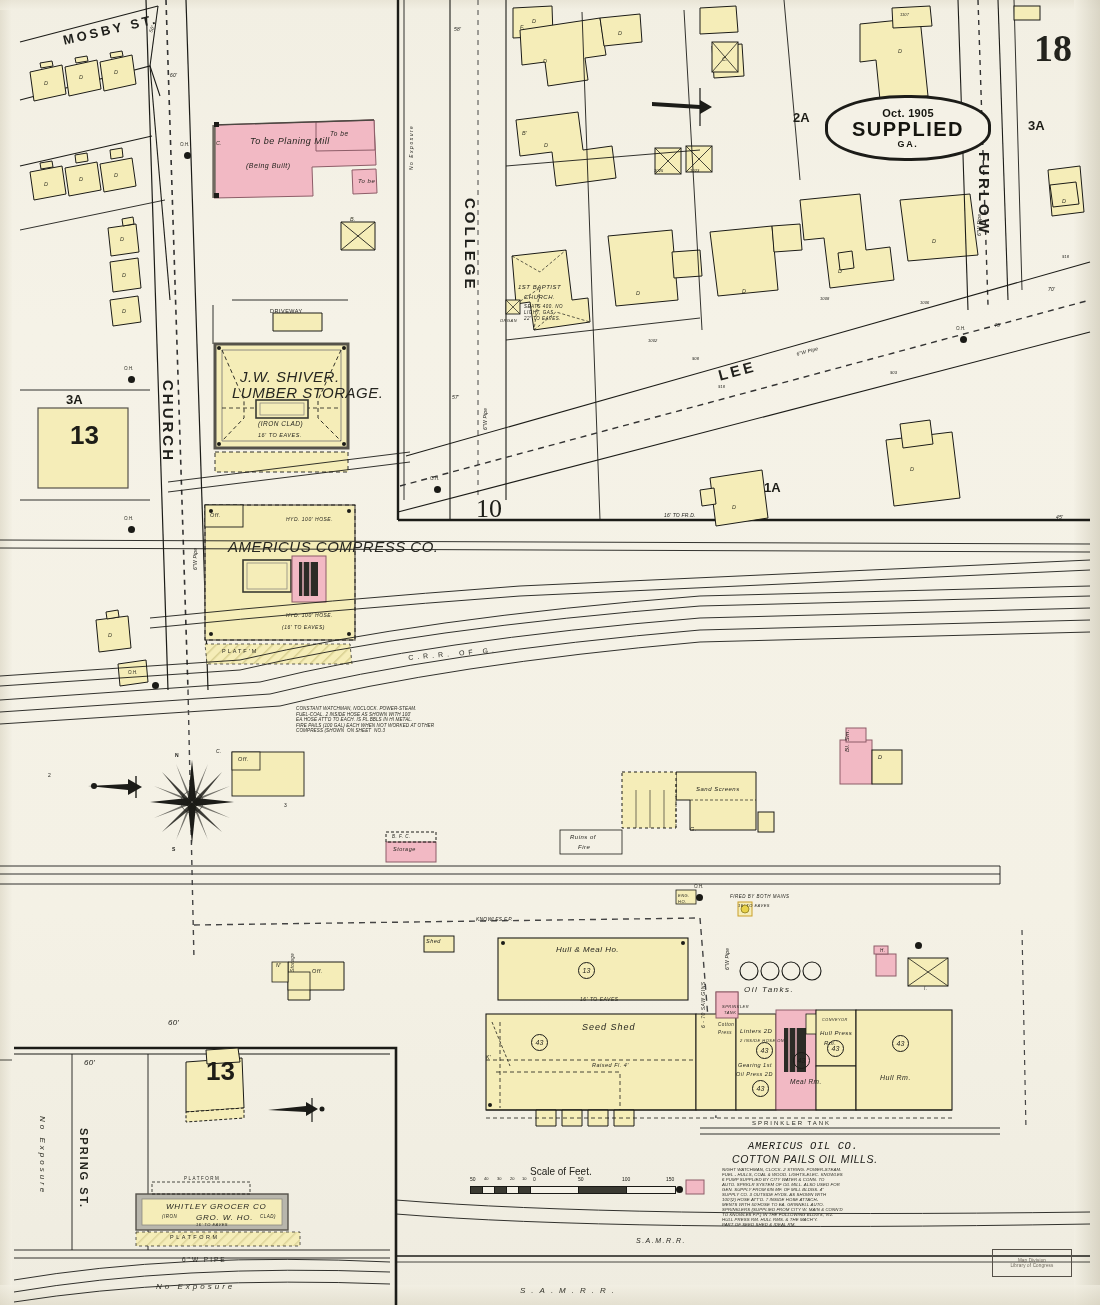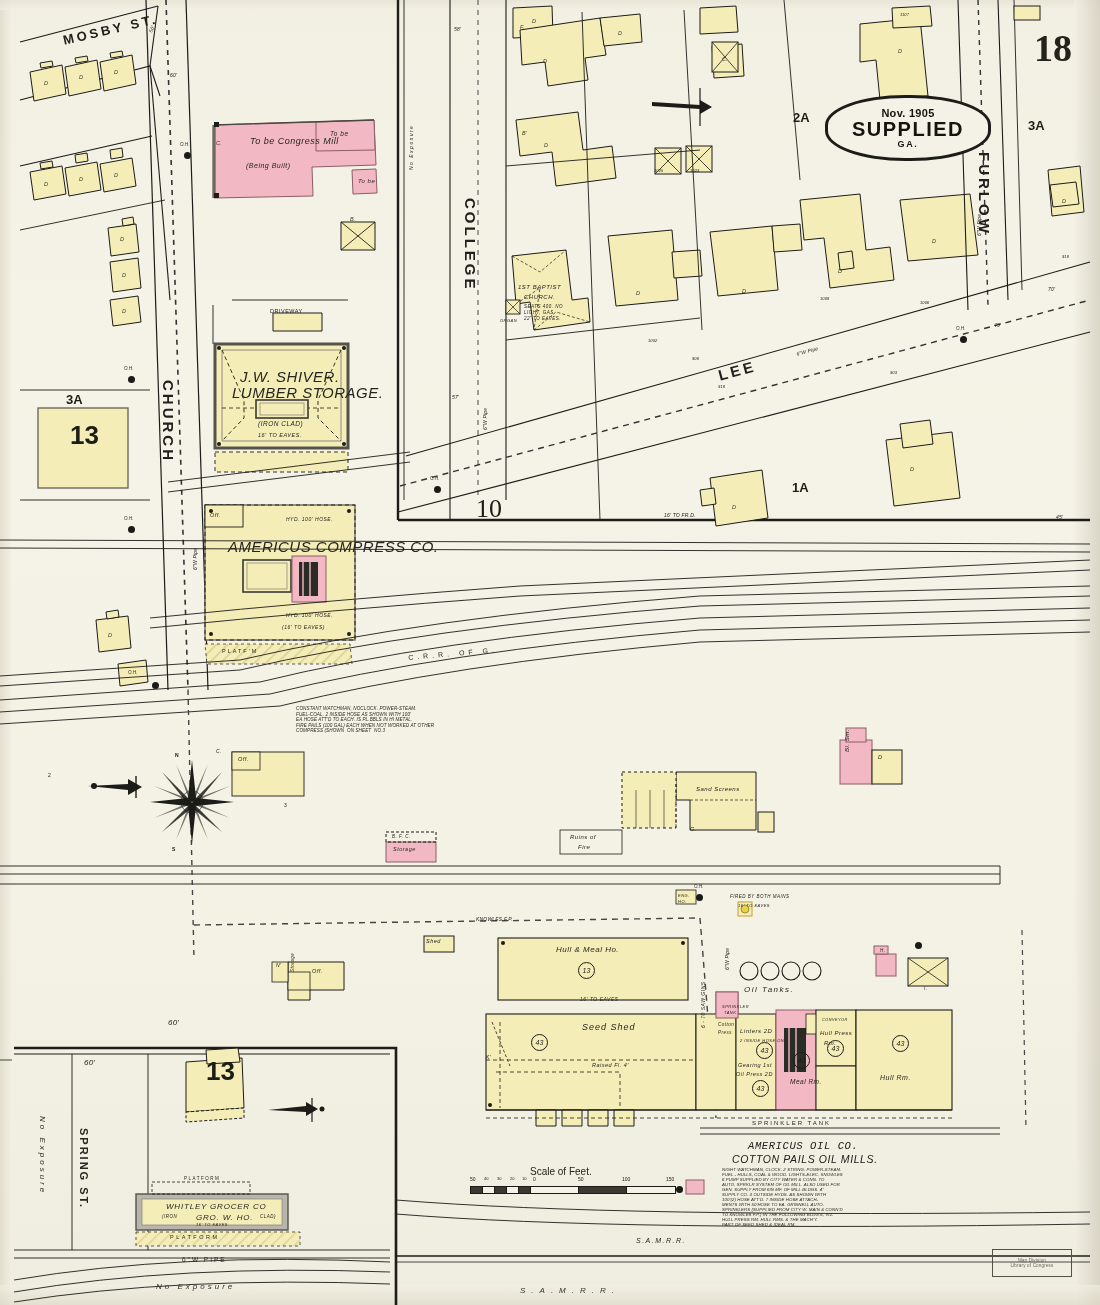--- a/index.html
+++ b/index.html
@@ -394,7 +394,7 @@
   </svg>
 
   <div id="cartouche">
-    <div class="c-date">Nov. 1905</div>
+    <div class="c-date">Oct. 1905</div>
     <div class="c-city">SUPPLIED</div>
     <div class="c-state">GA.</div>
   </div>

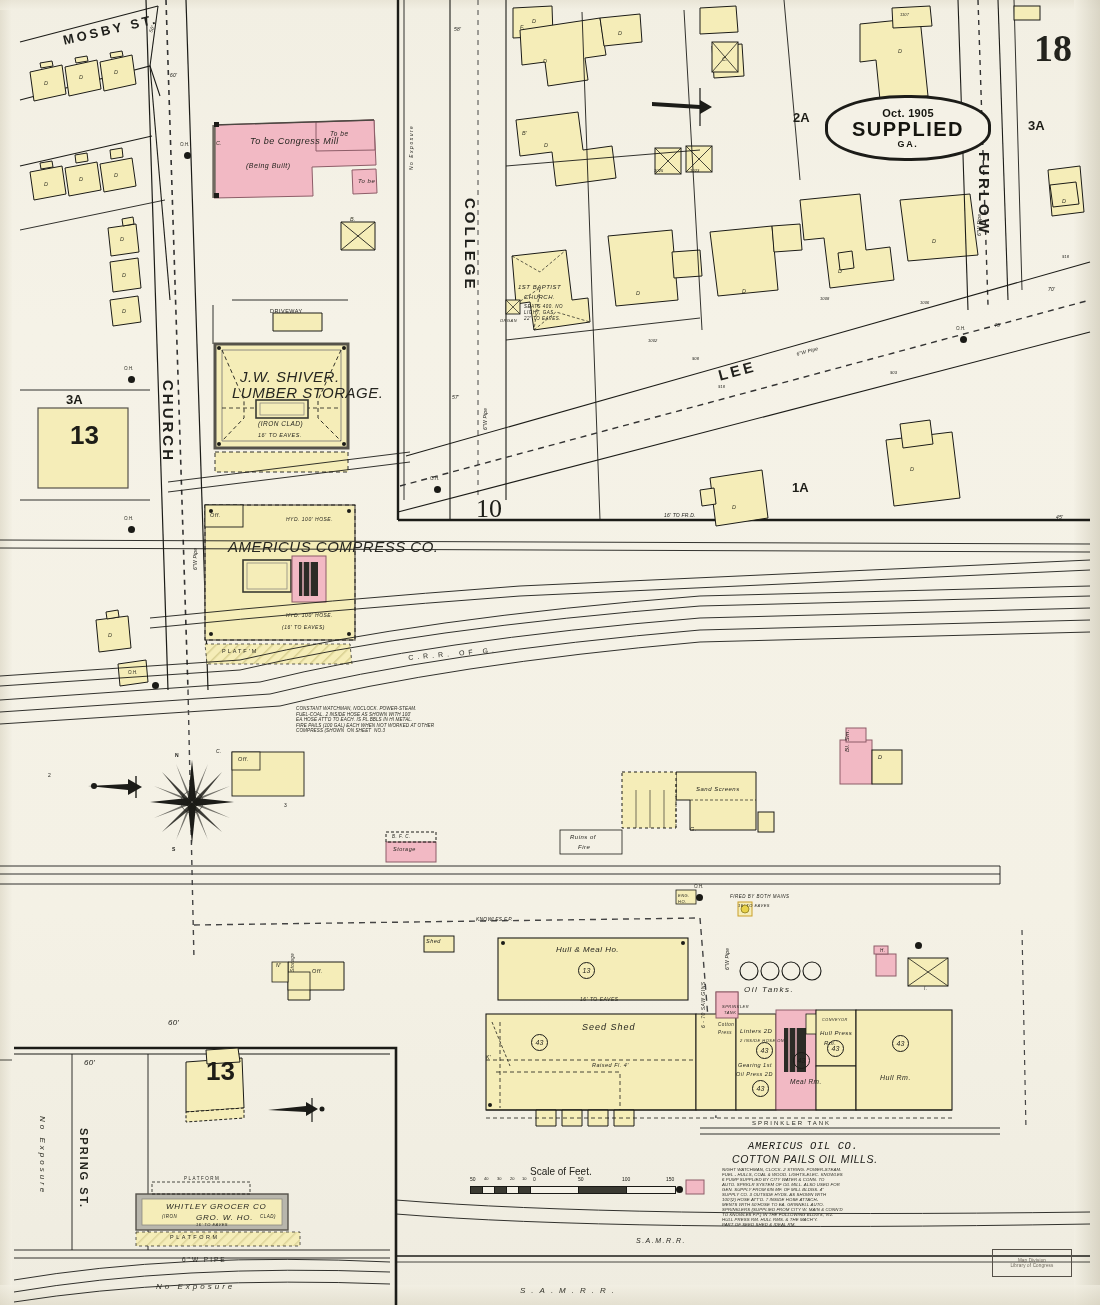--- a/index.html
+++ b/index.html
@@ -427,7 +427,7 @@
   <div class="lbl tiny hand" style="left:1056px;top:514px;">45'</div>
   <div class="lbl tiny hand" style="left:1048px;top:286px;">70'</div>
 
-  <div class="bldglabel" style="left:250px;top:136px;">To be Congress Mill</div>
+  <div class="bldglabel" style="left:250px;top:136px;">To be Planing Mill</div>
   <div class="bldglabel" style="left:246px;top:162px;font-size:7px;">(Being Built)</div>
   <div class="bldglabel" style="left:330px;top:130px;font-size:6.5px;">To be</div>
   <div class="bldglabel" style="left:358px;top:178px;font-size:6px;">To be</div>

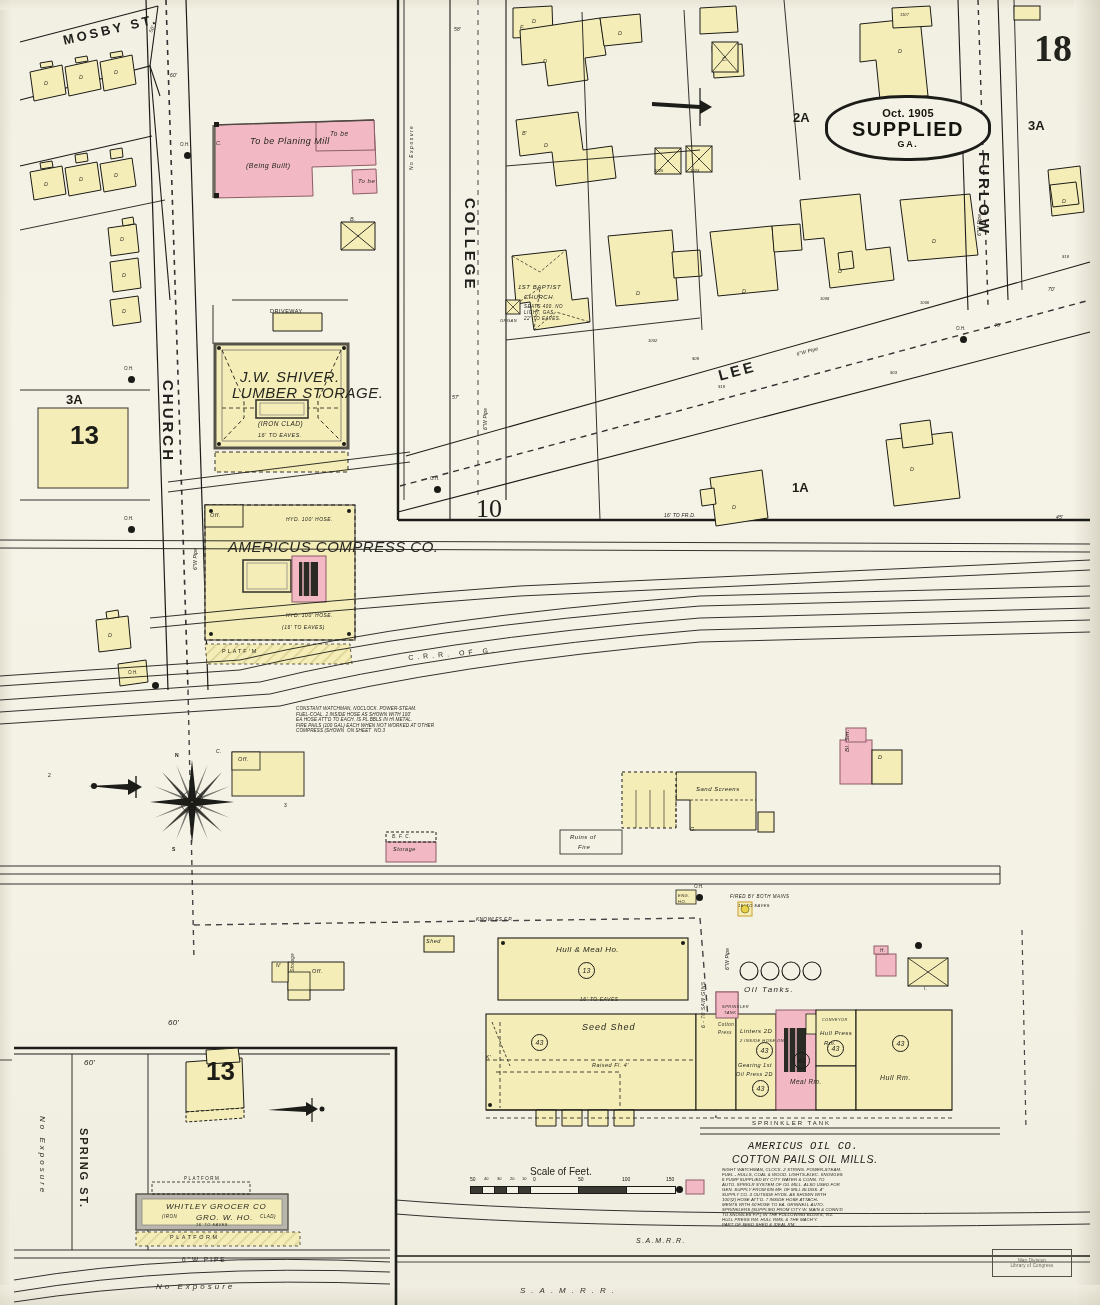--- a/index.html
+++ b/index.html
@@ -407,7 +407,7 @@
   <div class="sheetref" style="left:66px;top:392px;">3A</div>
   <div class="sheetref" style="left:1028px;top:118px;">3A</div>
   <div class="sheetref" style="left:758px;top:110px;margin-left:35px;">2A</div>
-  <div class="sheetref" style="left:792px;top:480px;">1A</div>
+  <div class="sheetref" style="left:764px;top:480px;">1A</div>
   <div class="bigsheetref" style="left:476px;top:494px;">10</div>
 
   <div class="street" style="left:62px;top:22px;transform:rotate(-13deg);font-size:13px;">MOSBY ST.</div>

